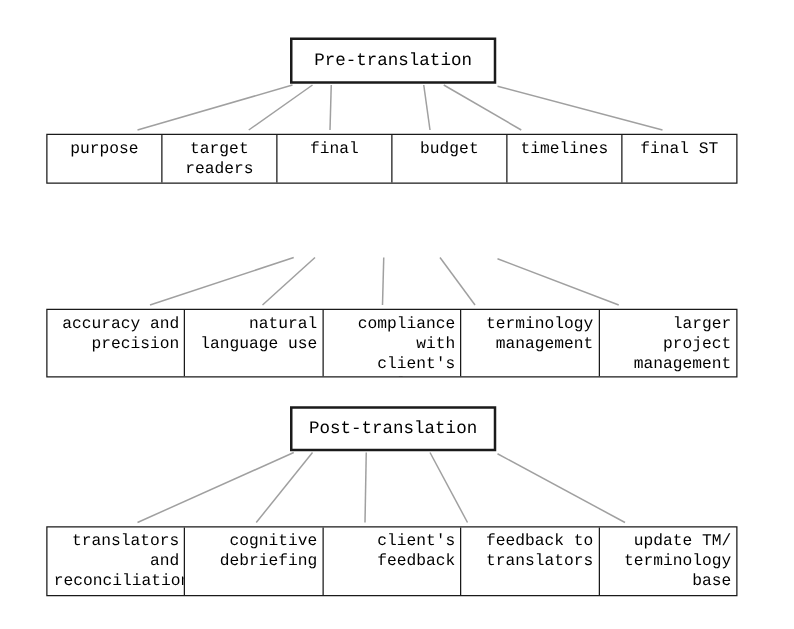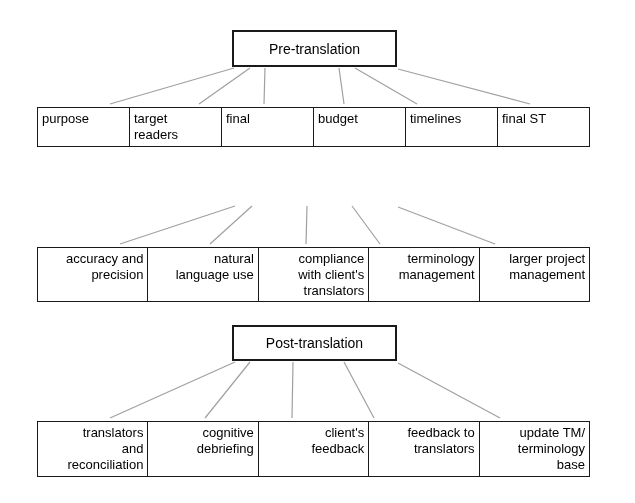--- a/index.html
+++ b/index.html
@@ -8,7 +8,7 @@
     width: 635px;
     height: 503px;
     background: #ffffff;
-    font-family: Liberation Sans, sans-serif;
+    font-family: Liberation Mono, monospace;
     color: #000000;
     overflow: hidden;
   }

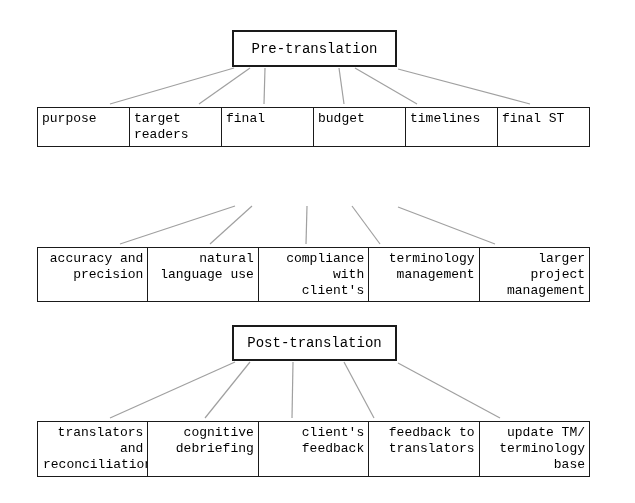--- a/index.html
+++ b/index.html
@@ -54,7 +54,7 @@
     overflow: hidden;
   }
   .cell:first-child { border-left: none; }
-  .row.centered .cell { }
+  .row.centered .cell { text-align: center; }
   .row.lefted .cell { text-align: right; padding-left: 5px; }
 </style>
 </head>

